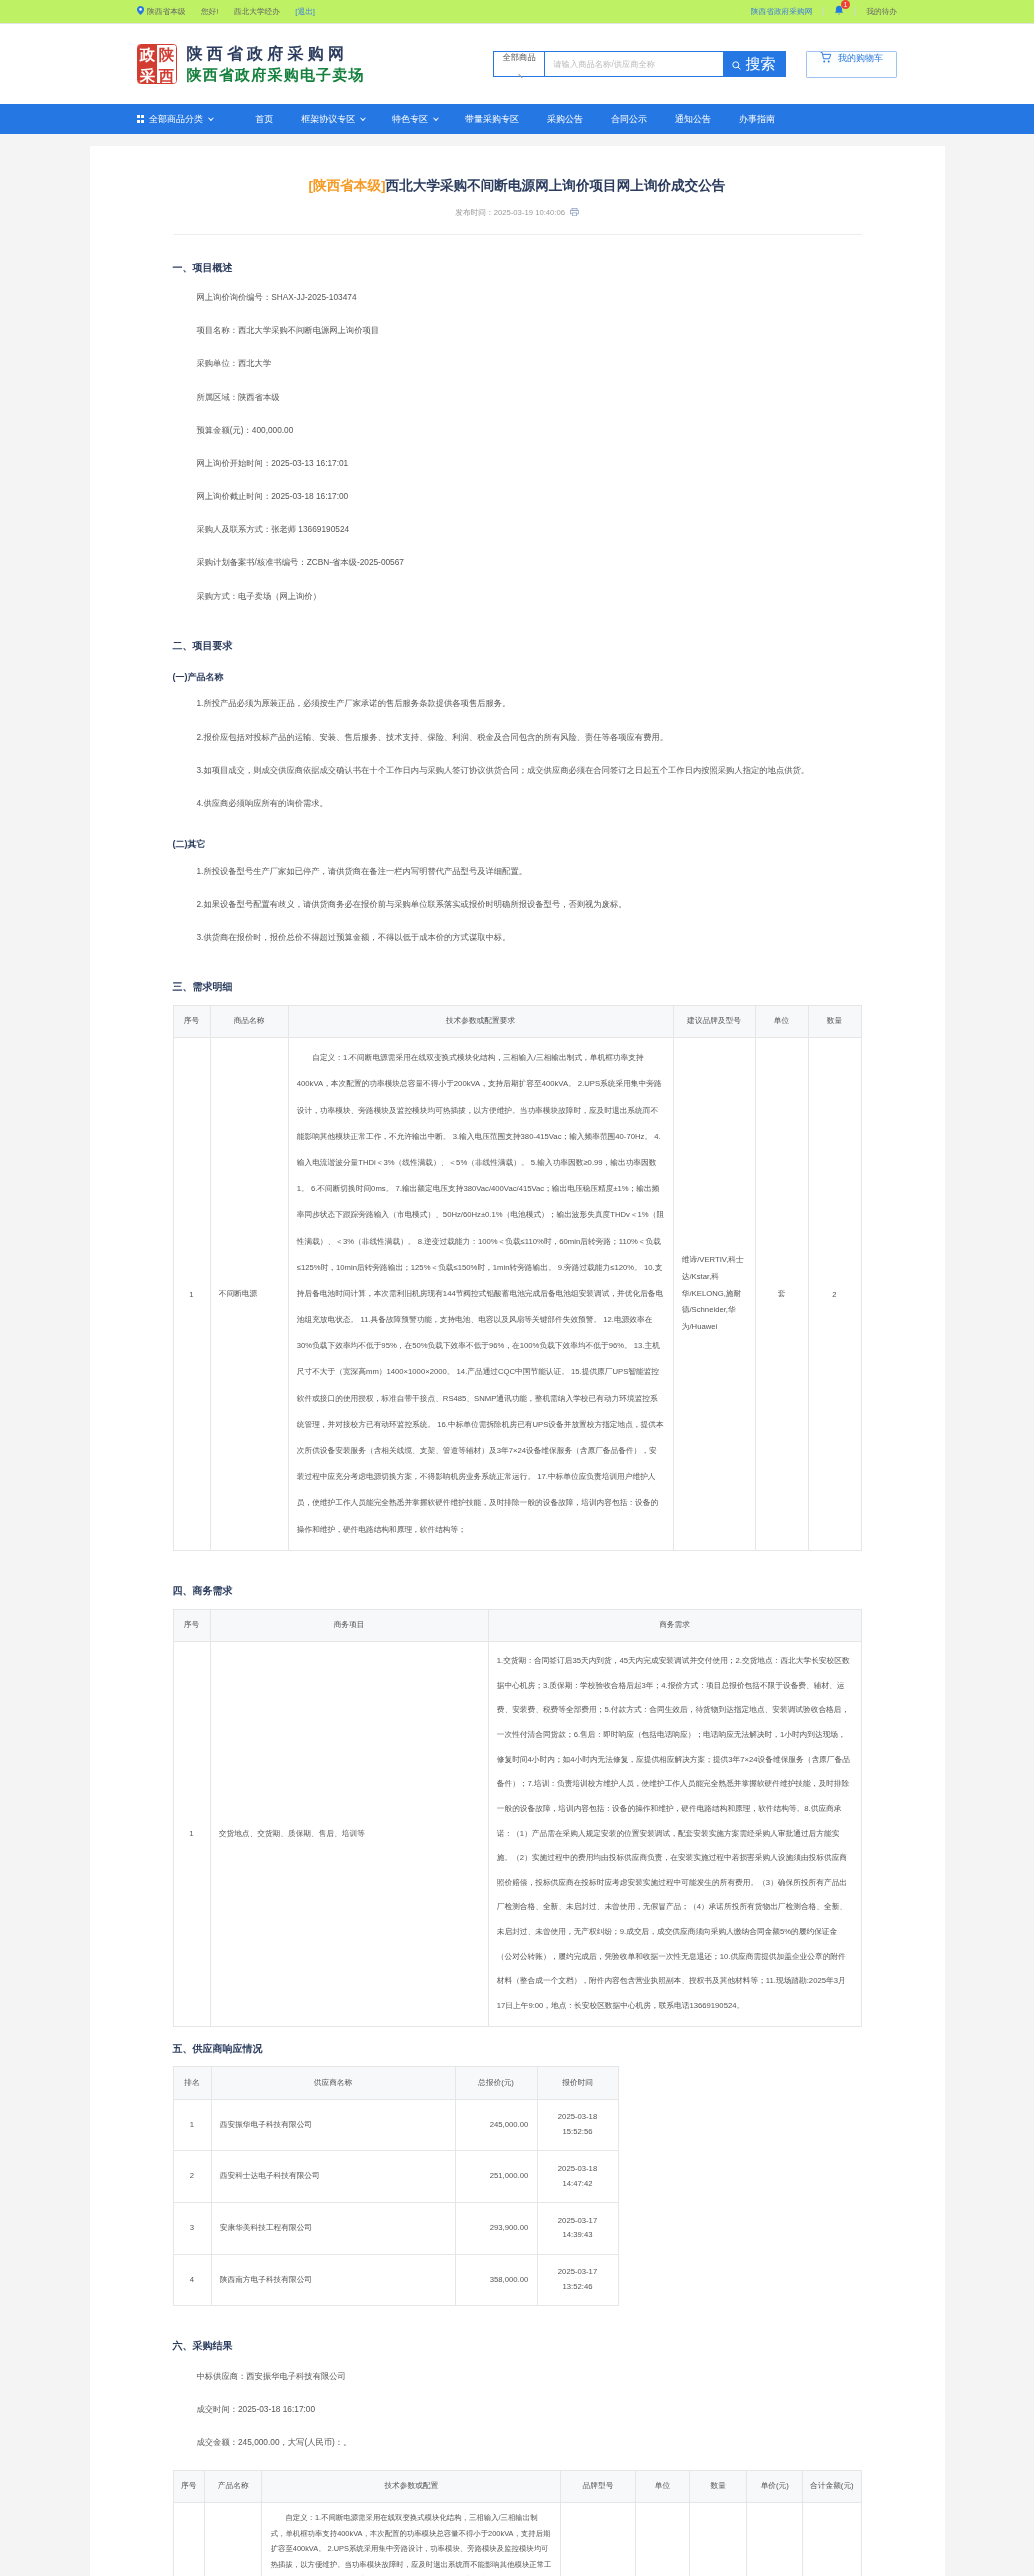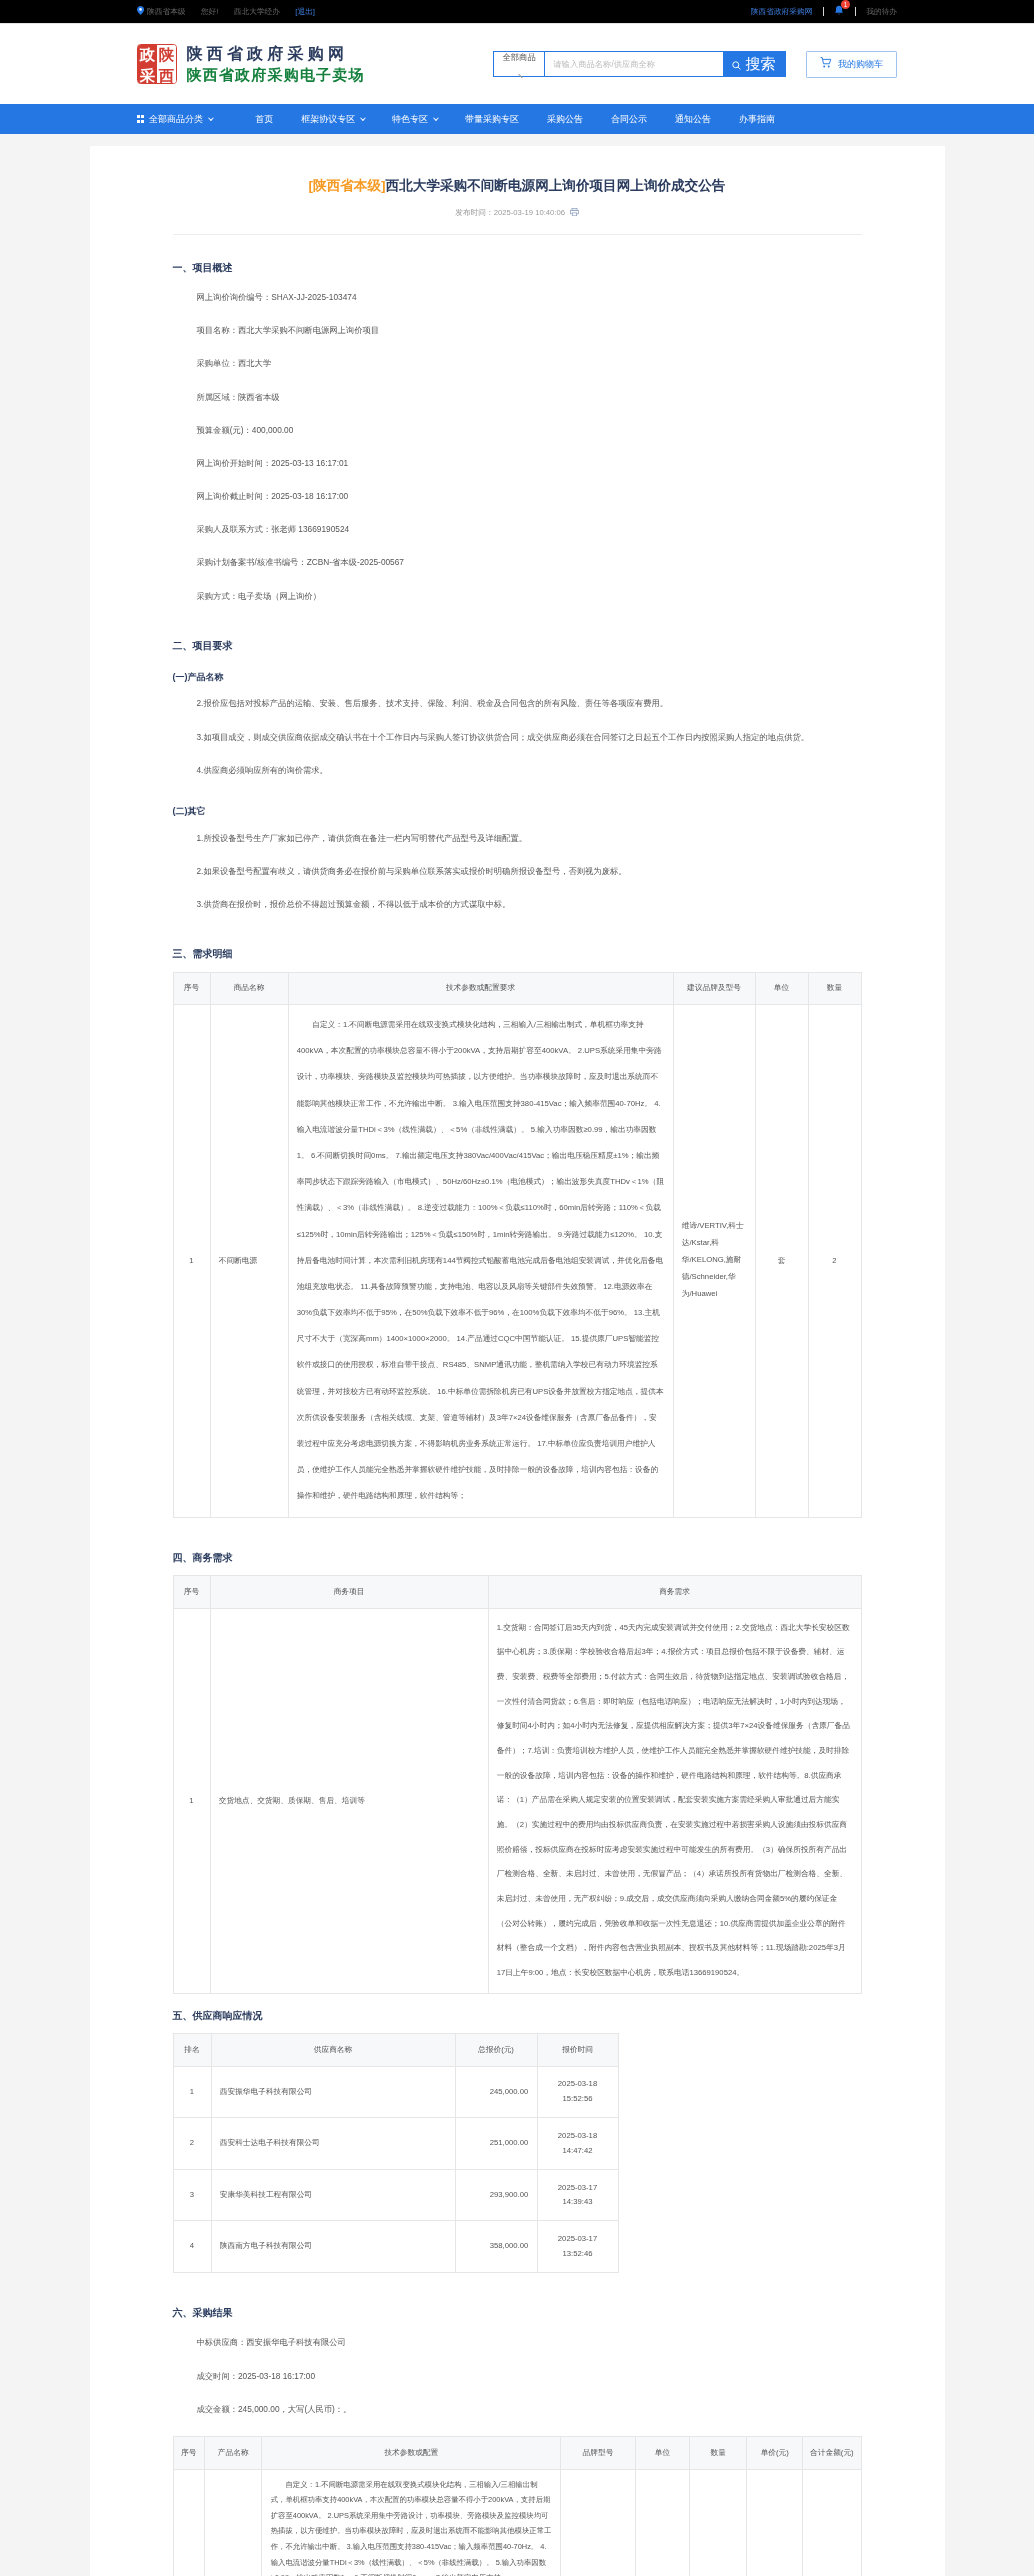--- a/index.html
+++ b/index.html
@@ -12,7 +12,7 @@
   .wrap { width: 760px; margin: 0 auto; }
 
   
-  .topbar { background: #000000; border-bottom: 0.6px solid #e3e3e3; height: 24px; font-size: 7.7px; color: #666; }
+  .topbar { background: #bef264; border-bottom: 0.6px solid #e3e3e3; height: 24px; font-size: 7.7px; color: #666; }
   .topbar .wrap { display: flex; align-items: center; height: 100%; }
   .topbar-left, .topbar-right { display: flex; align-items: center; gap: 15.4px; }
   .topbar-right { margin-left: auto; gap: 10.7px; }

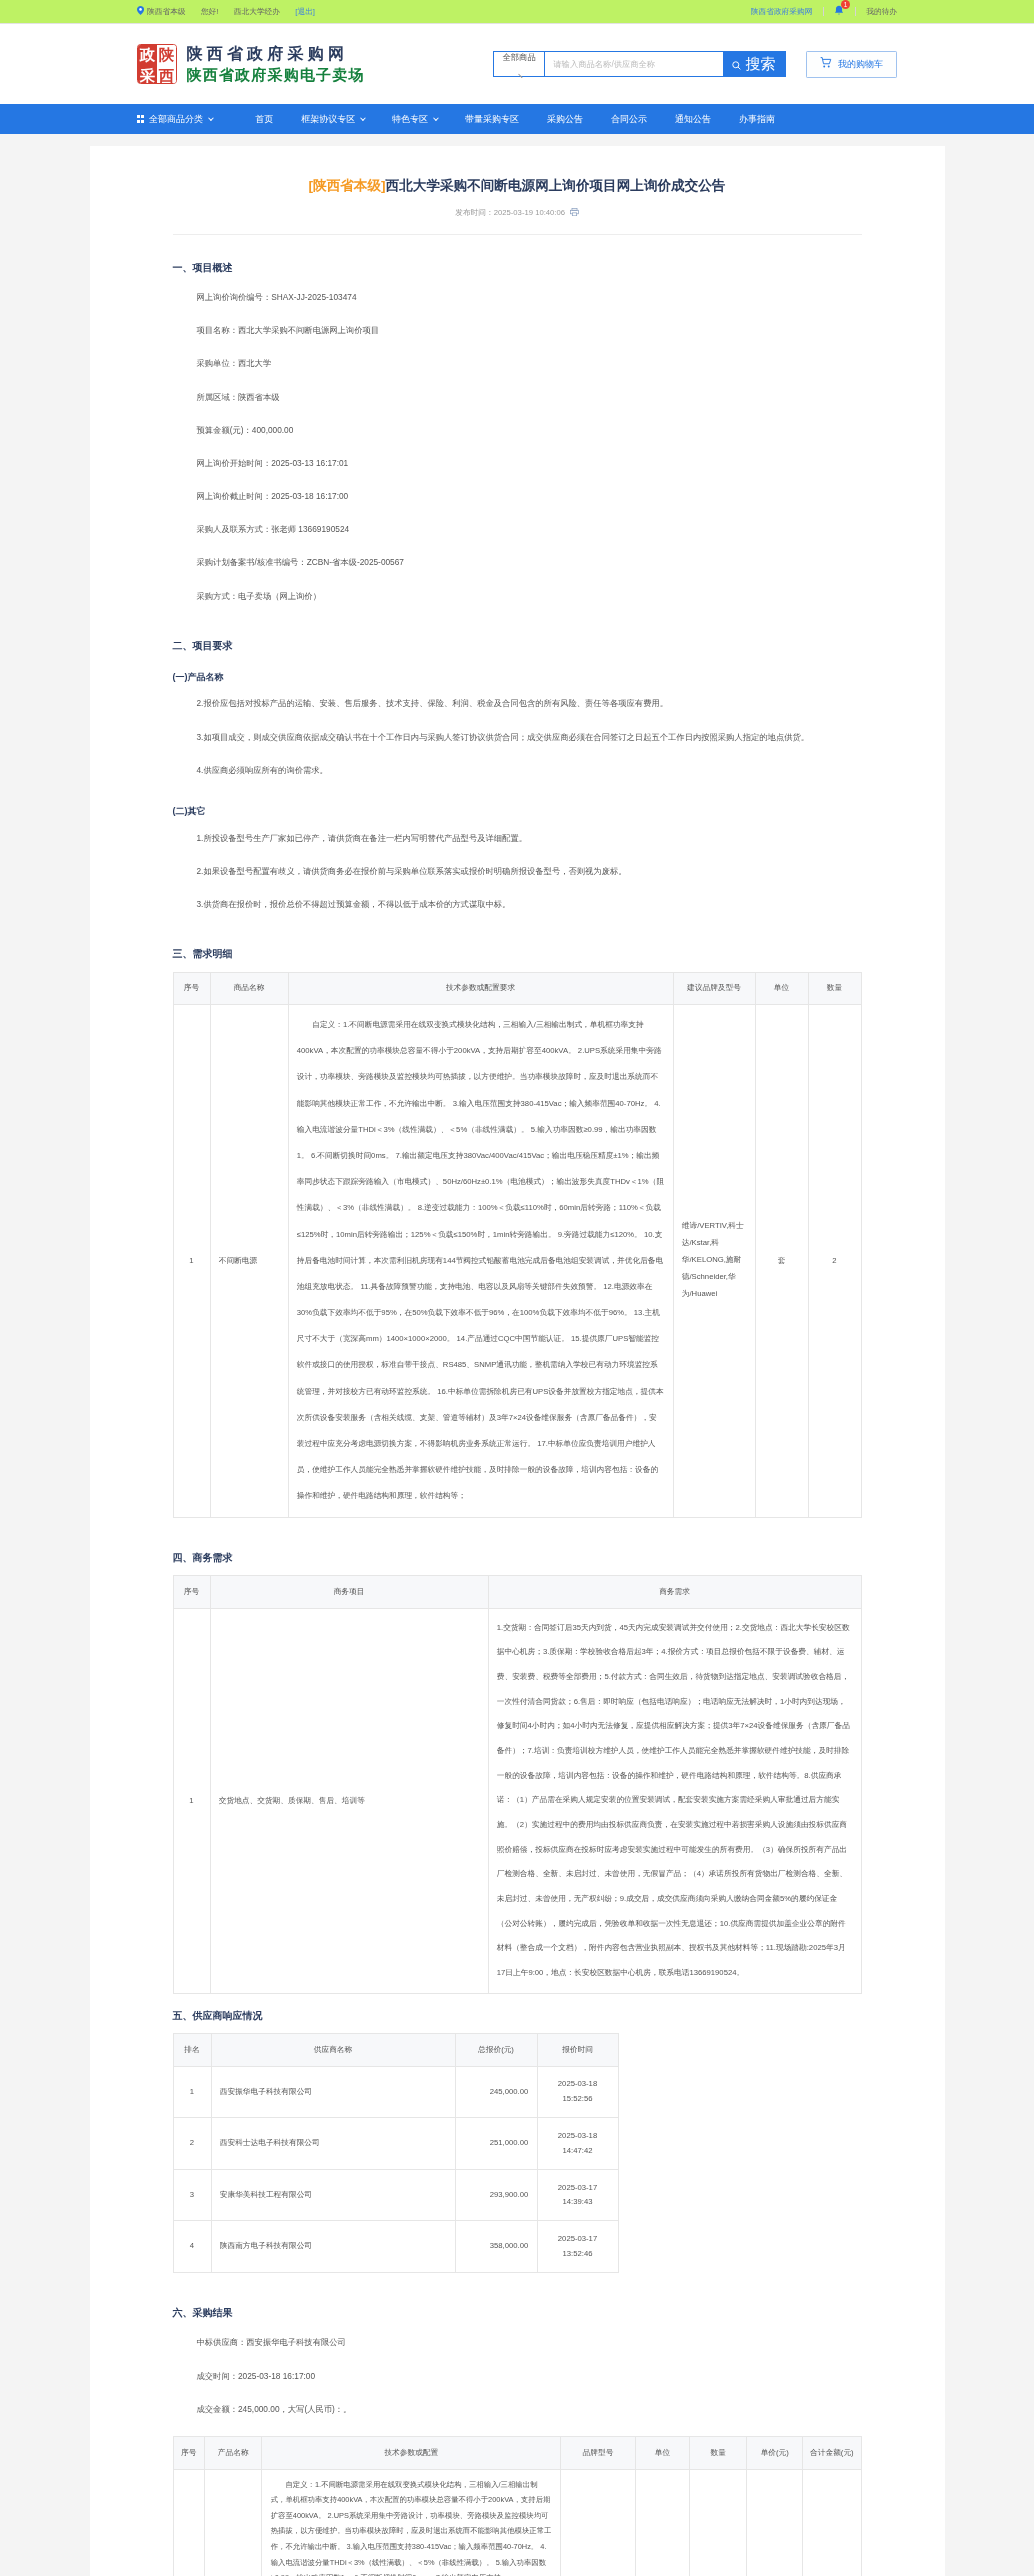--- a/index.html
+++ b/index.html
@@ -52,7 +52,7 @@
     display: flex; align-items: center; justify-content: center; gap: 4.2px;
   }
   .cart-btn {
-    display: flex; align-items: center; gap: 6px; border: 0.6px solid #9fc2ef; color: #2577e3;
+    display: flex; gap: 6px; border: 0.6px solid #9fc2ef; color: #2577e3;
     background: #fdfefe; height: 27px; padding: 0 13px; font-size: 9px; border-radius: 1.2px; cursor: pointer;
   }
 

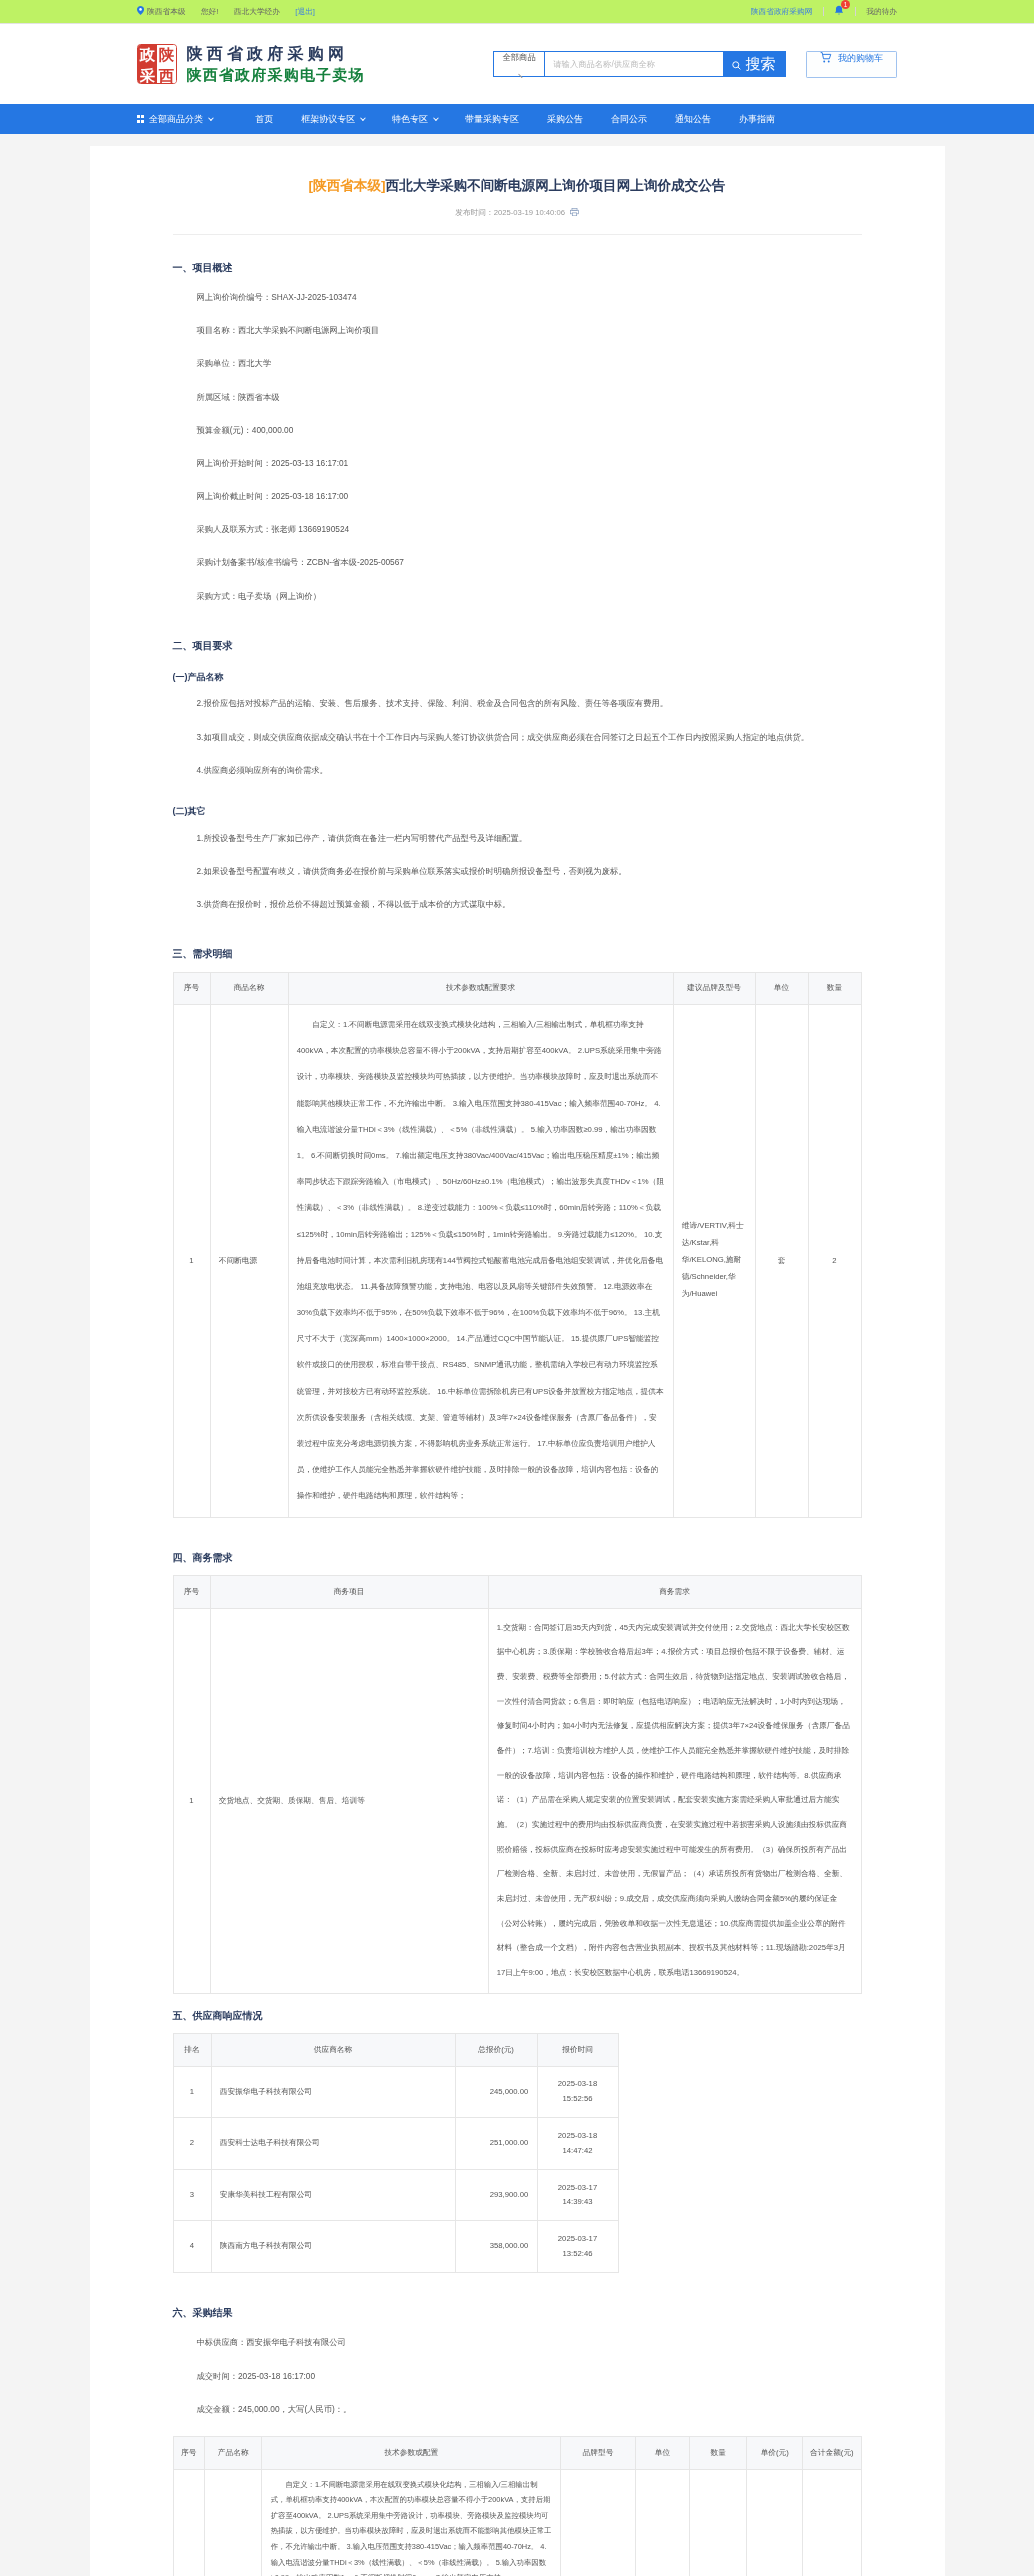--- a/index.html
+++ b/index.html
@@ -249,6 +249,7 @@
 
   <div class="sec-heading">二、项目要求</div>
   <div class="sub-heading">(一)产品名称</div>
+  <div class="para">1.所投产品必须为原装正品，必须按生产厂家承诺的售后服务条款提供各项售后服务。</div>
   <div class="para">2.报价应包括对投标产品的运输、安装、售后服务、技术支持、保险、利润、税金及合同包含的所有风险、责任等各项应有费用。</div>
   <div class="para">3.如项目成交，则成交供应商依据成交确认书在十个工作日内与采购人签订协议供货合同；成交供应商必须在合同签订之日起五个工作日内按照采购人指定的地点供货。</div>
   <div class="para">4.供应商必须响应所有的询价需求。</div>

